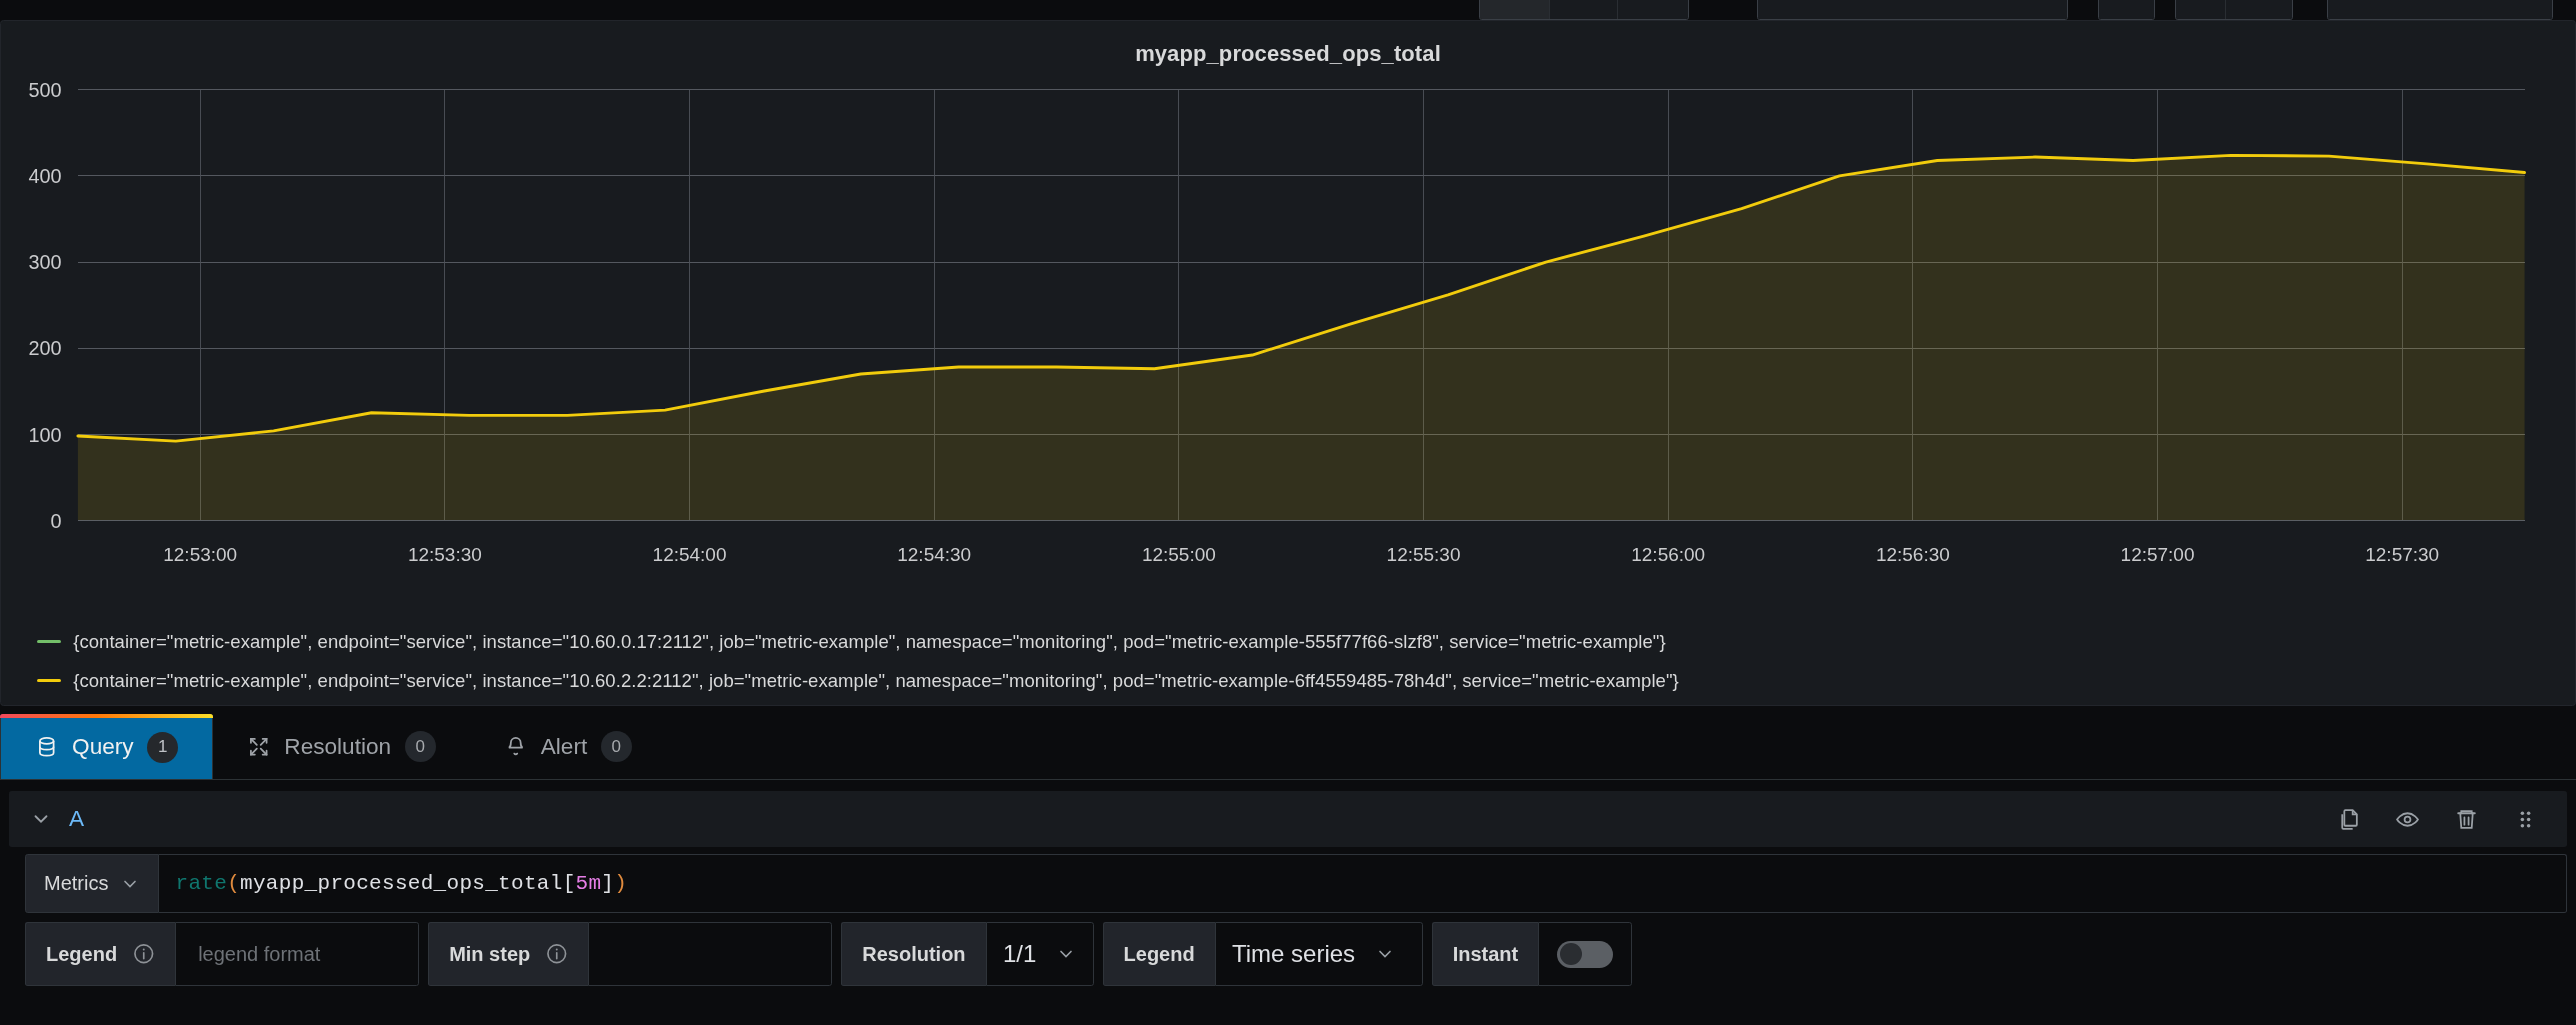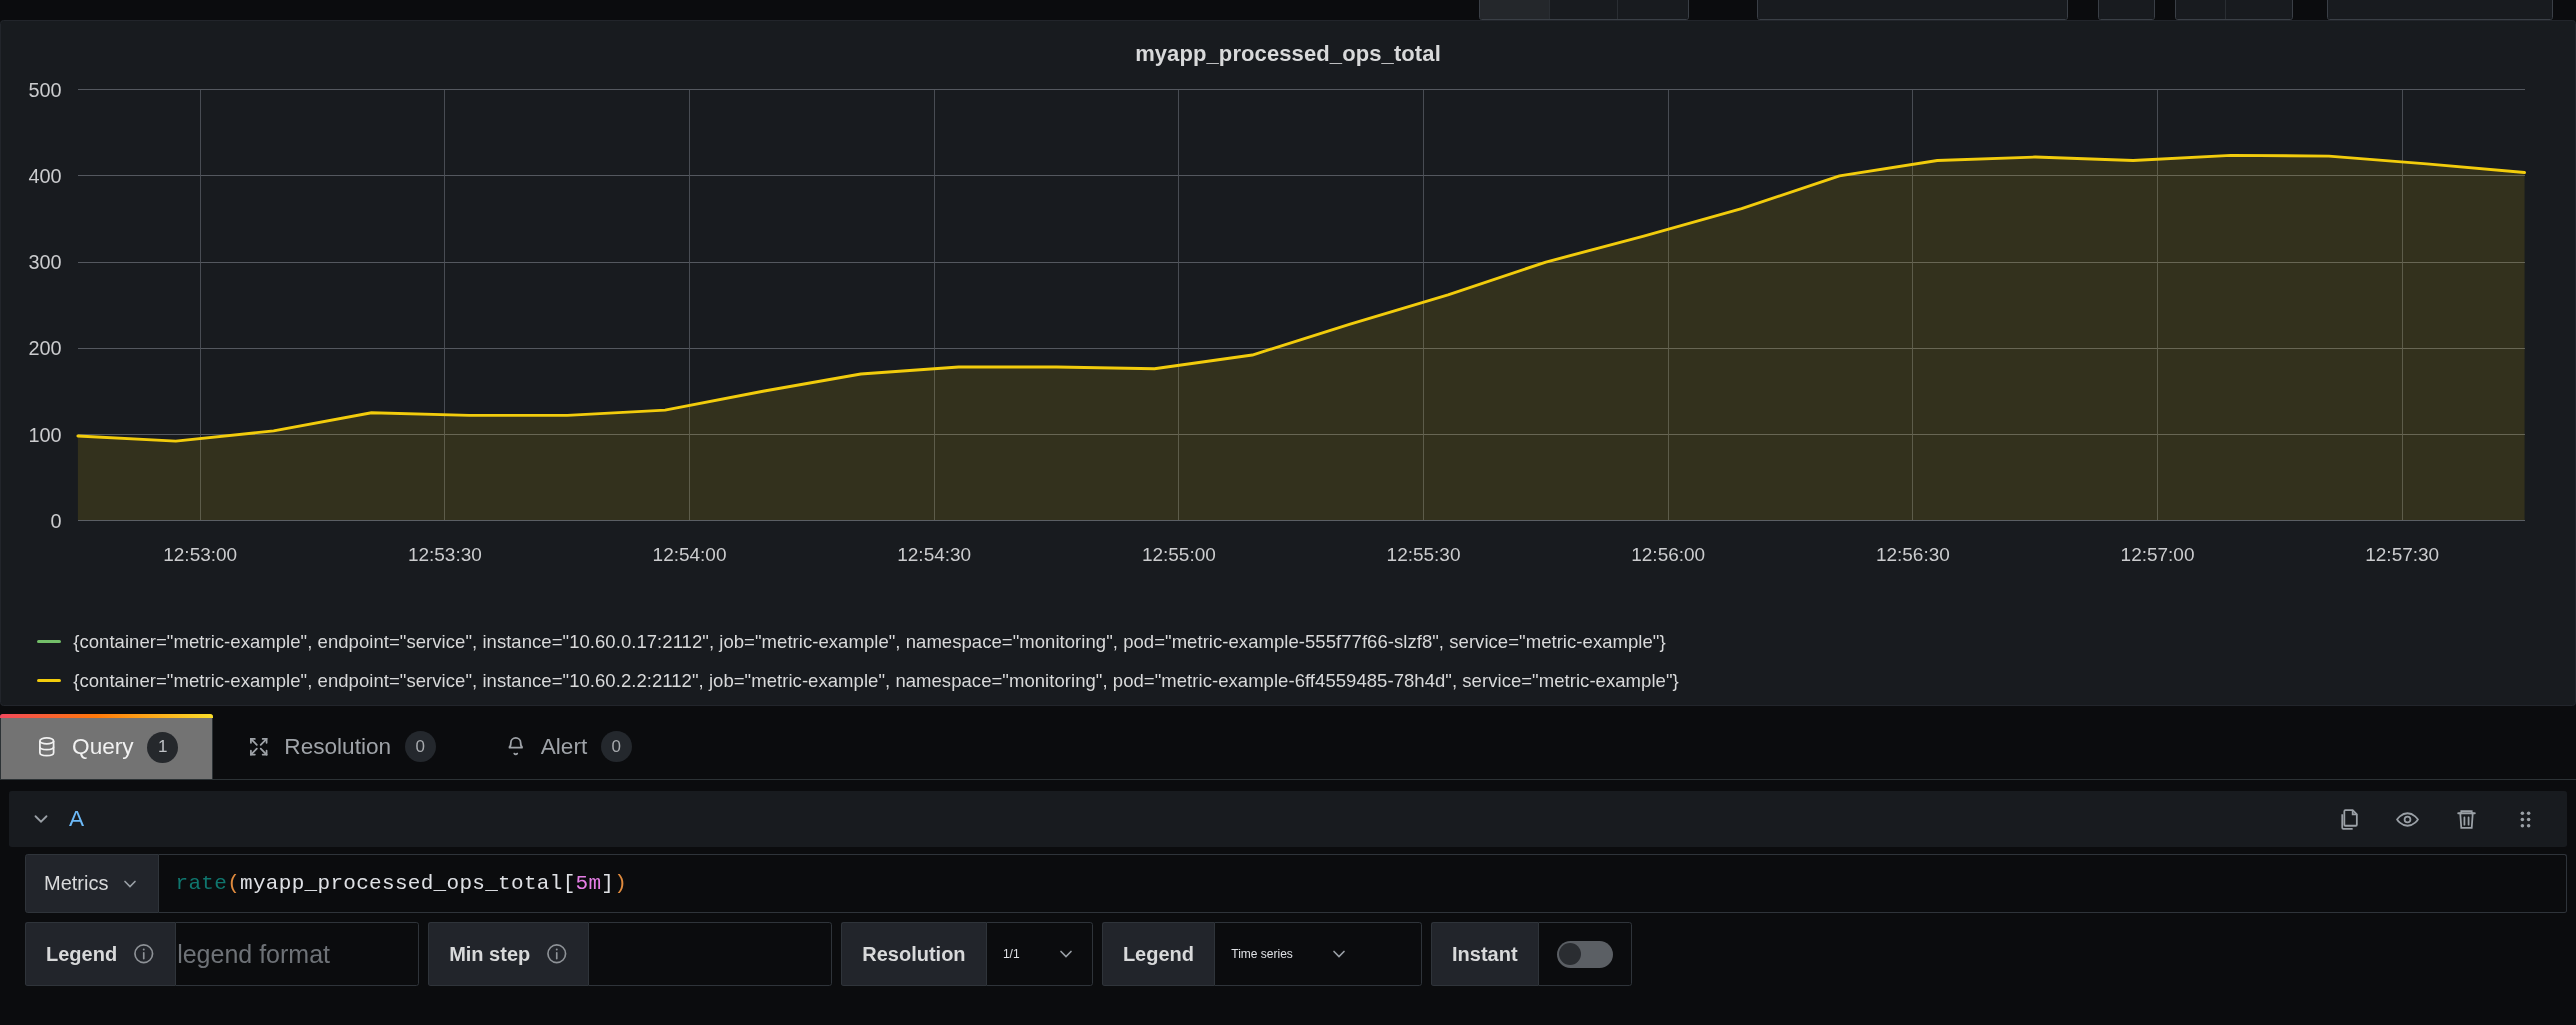--- a/index.html
+++ b/index.html
@@ -54,7 +54,7 @@
     height: 65px; padding: 0 34px; font-size: 22.6px; color: #9fa3a8; cursor: pointer;
   }
   .tab.active {
-    color: #f1f1f1; background: #737373;
+    color: #f1f1f1; background: #0369a1;
     border: 0.9px solid #2c3235; border-bottom: none;
     border-radius: 3.6px 3.6px 0 0;
   }

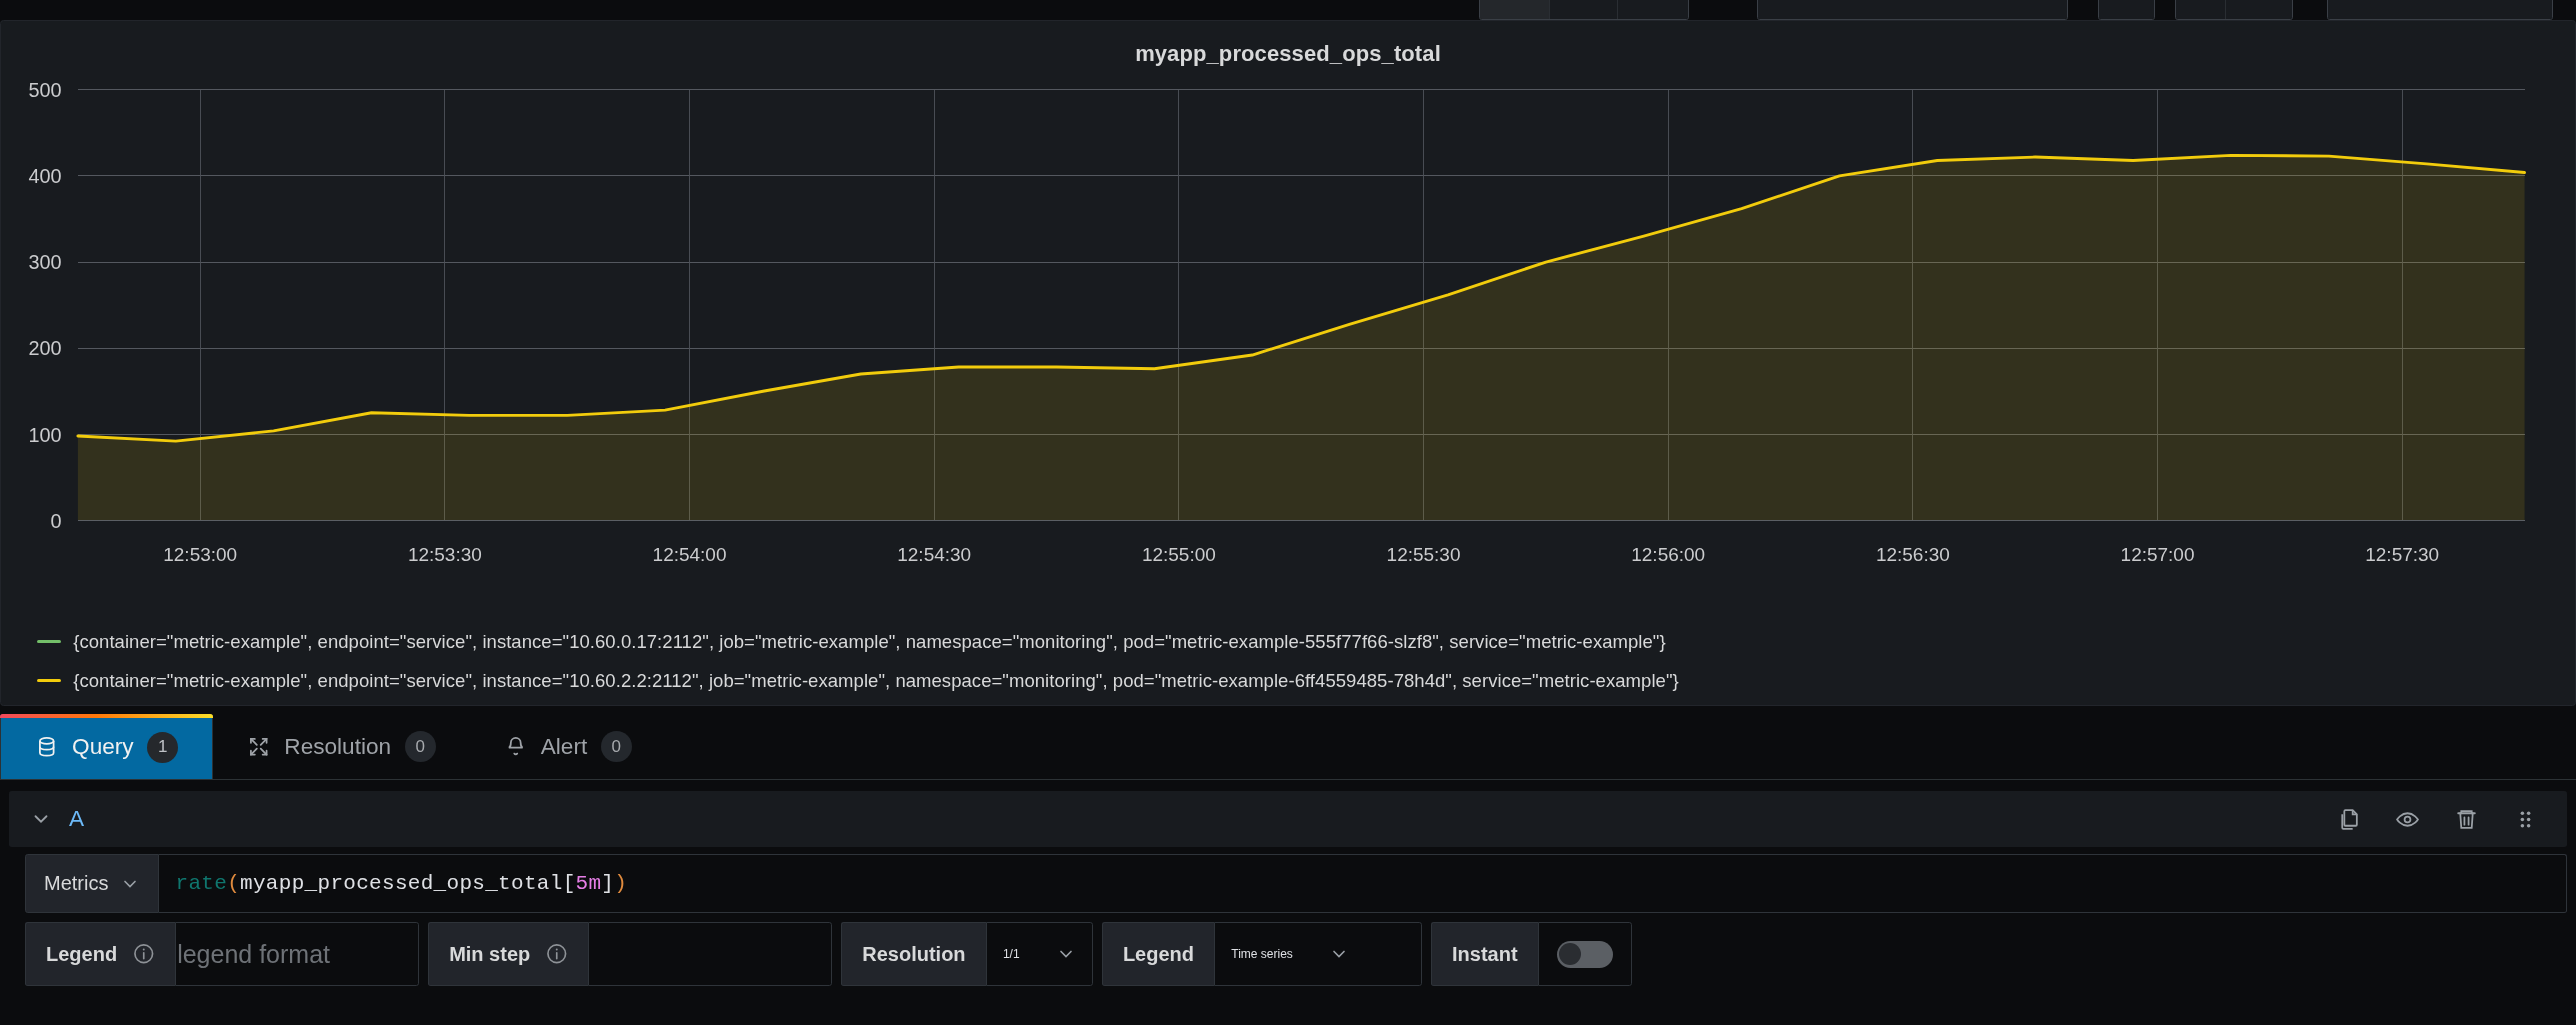--- a/index.html
+++ b/index.html
@@ -110,7 +110,7 @@
   .opt-label.attached { border-radius: 2.7px 0 0 2.7px; border-right: none; }
   .opt-input {
     width: 244px; background: #0b0c0e; border: 0.9px solid #2f343a; border-radius: 0 2.7px 2.7px 0;
-    display: flex; align-items: center; padding: 0 1px; font-size: 25px; color: #dfe1e5;
+    display: flex; align-items: center; padding: 0 22px; font-size: 20px; color: #dfe1e5;
   }
   .opt-input .ph { color: #6e7277; }
   .opt-select {

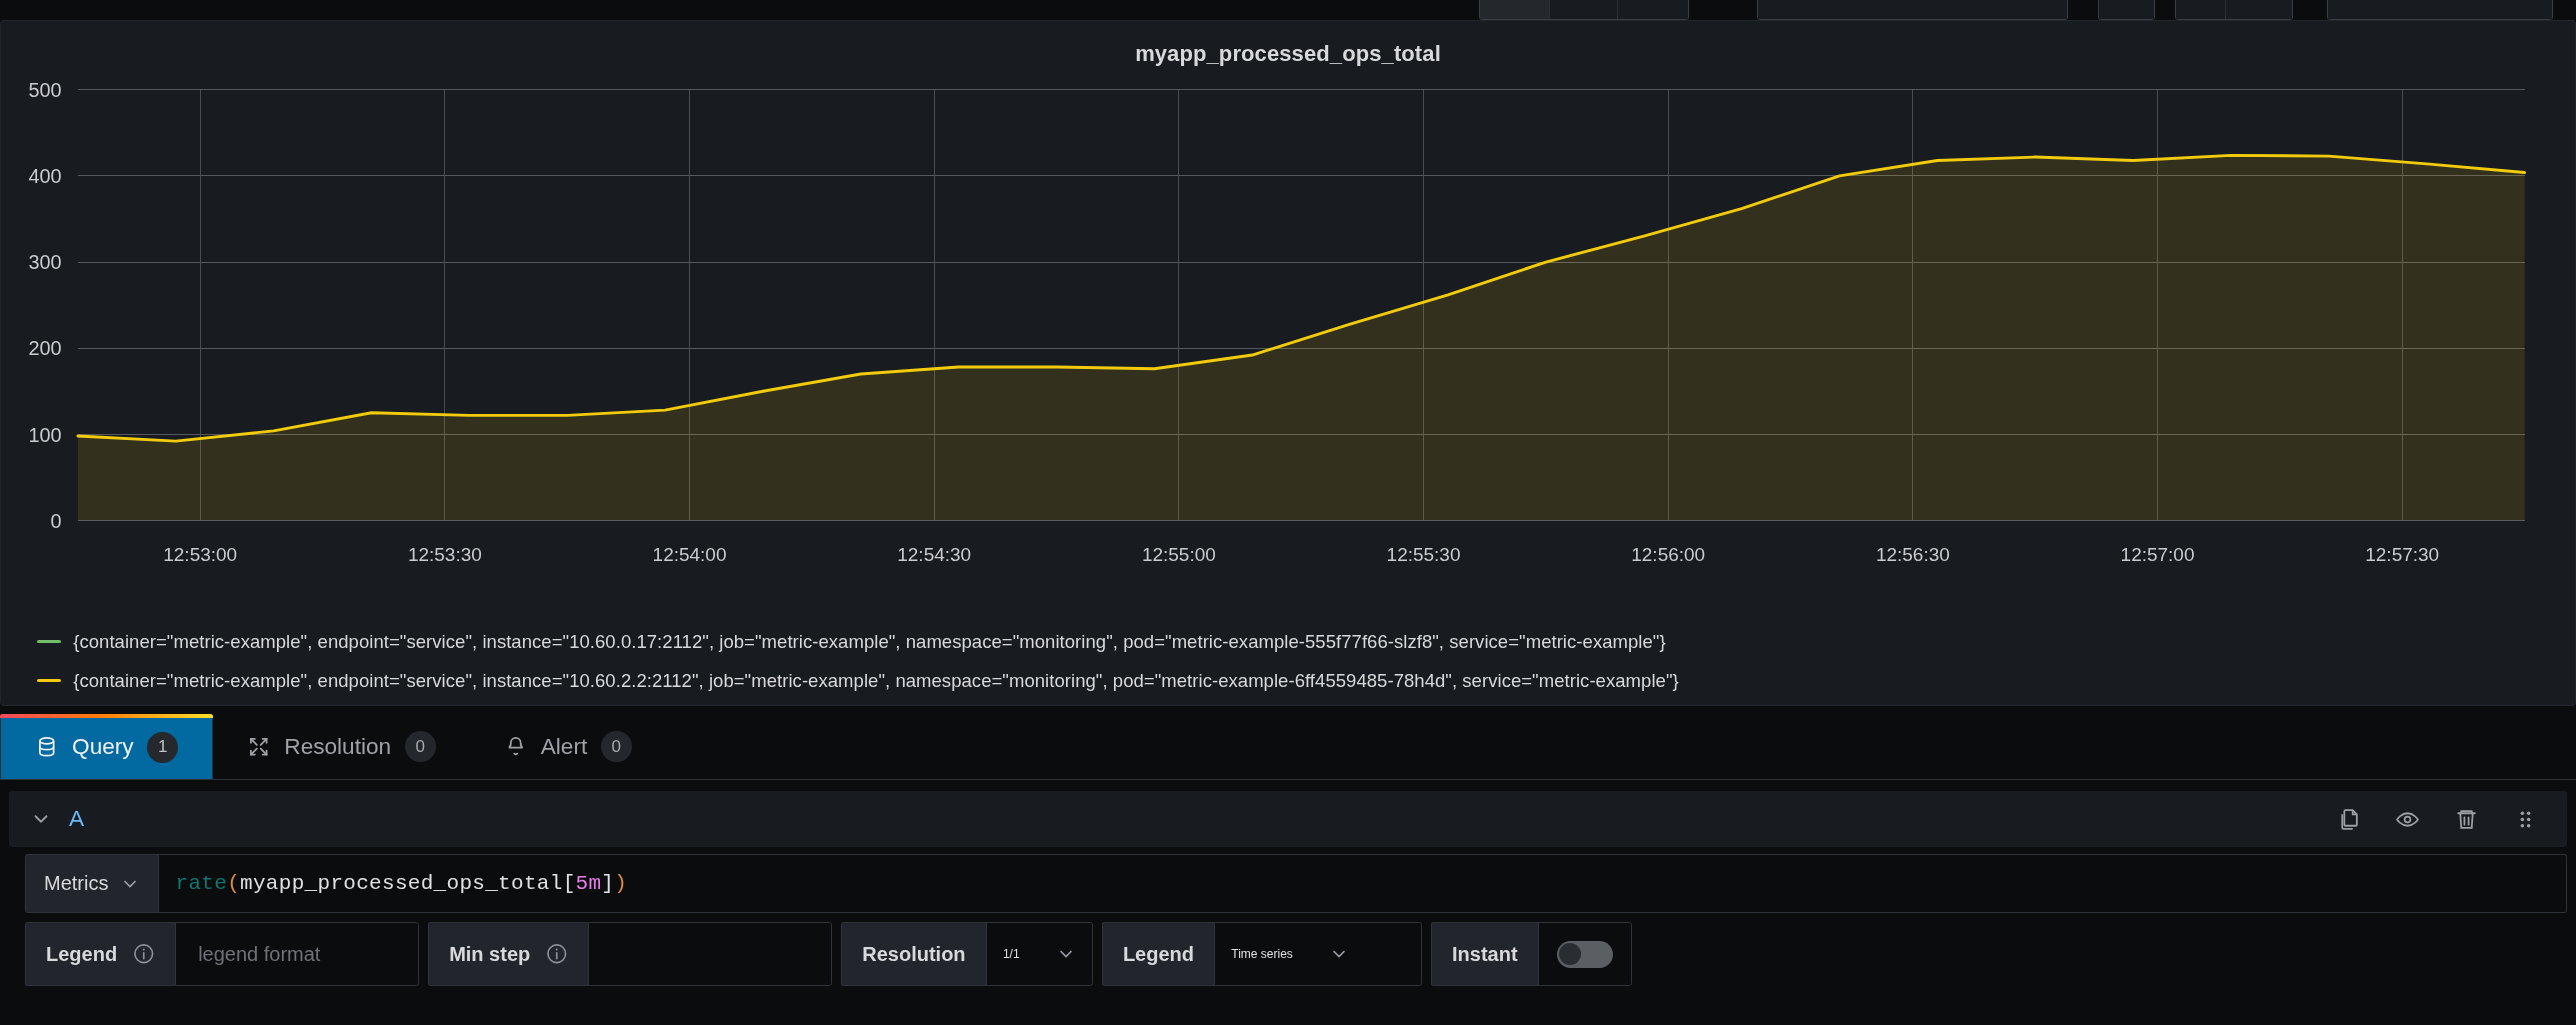--- a/index.html
+++ b/index.html
@@ -115,8 +115,8 @@
   .opt-input .ph { color: #6e7277; }
   .opt-select {
     background: #0b0c0e; border: 0.9px solid #2f343a; border-radius: 0 2.7px 2.7px 0;
-    display: flex; align-items: center; gap: 36px; padding: 0 16.3px;
-    font-size: 12px; color: #dfe1e5; cursor: pointer; white-space: nowrap;
+    display: flex; align-items: center; gap: 20px; padding: 0 16.3px;
+    font-size: 24px; color: #dfe1e5; cursor: pointer; white-space: nowrap;
   }
   .toggle-box {
     background: #0b0c0e; border: 0.9px solid #2f343a; border-radius: 0 2.7px 2.7px 0;

